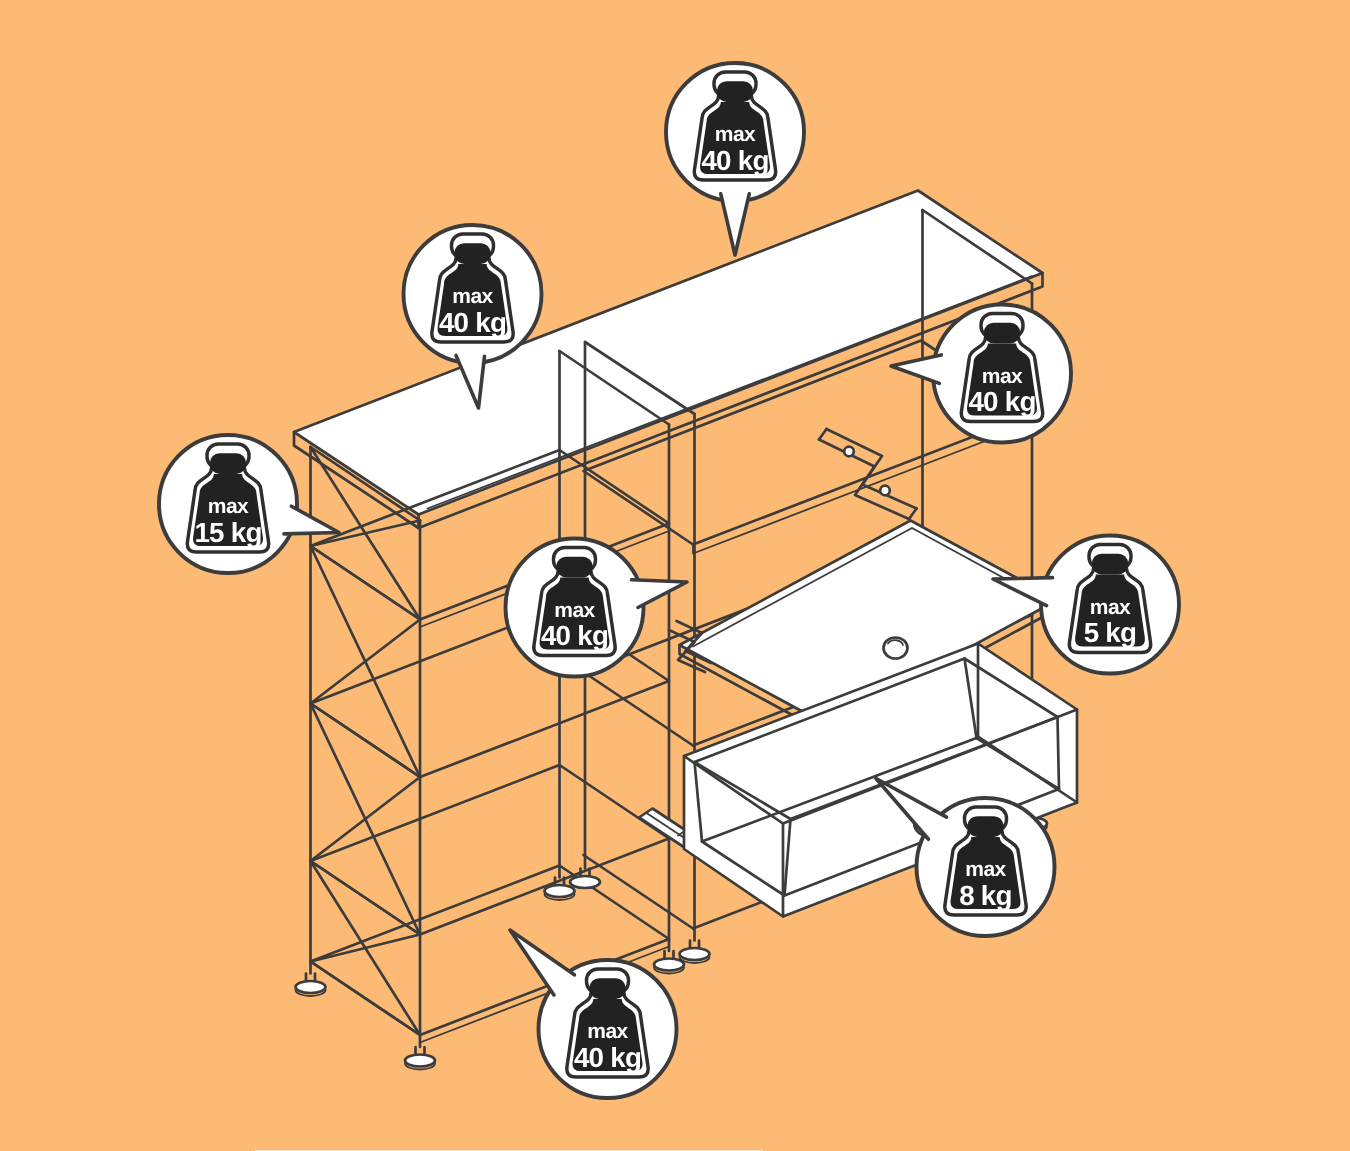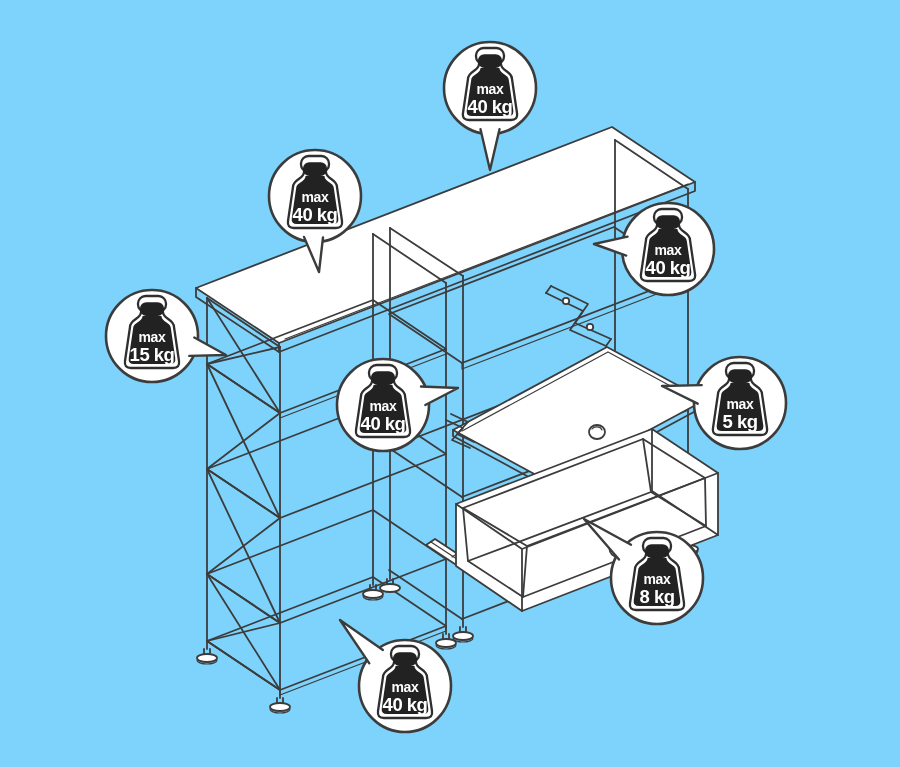--- a/index.html
+++ b/index.html
@@ -15,7 +15,7 @@
     position: relative;
     width: 900px;
     height: 767px;
-    background: #7dd3fc;
+    background: #fdba74;
   }
   svg { display: block; }
   .ln {

